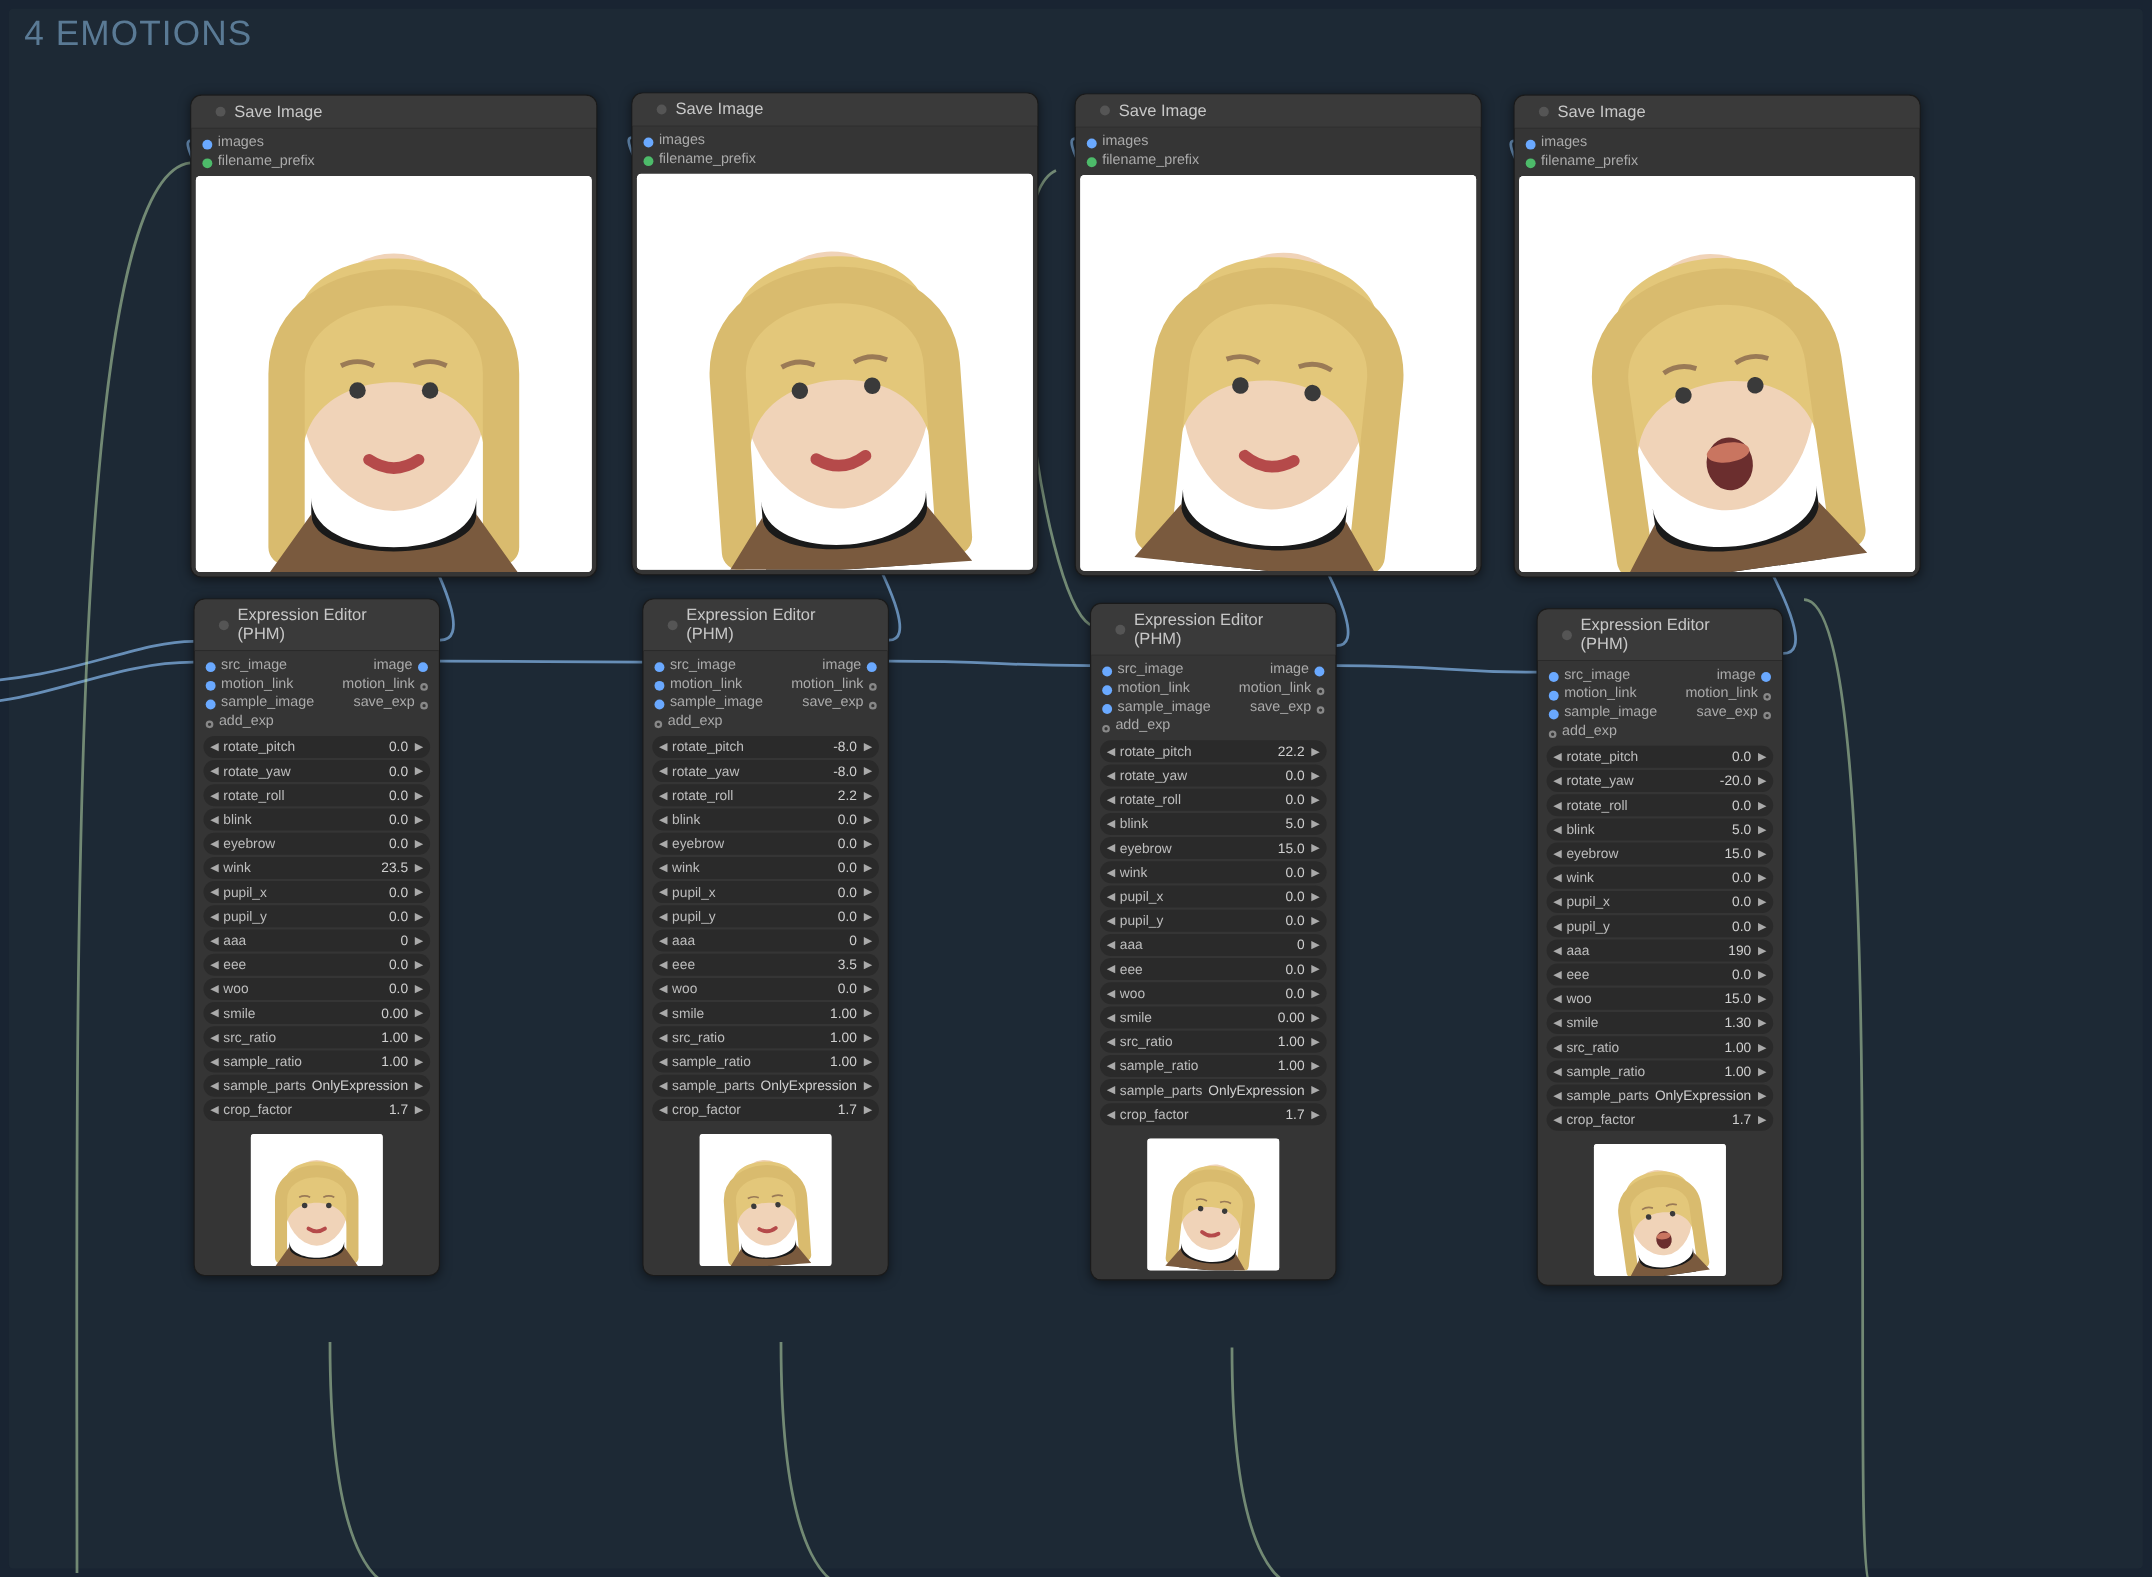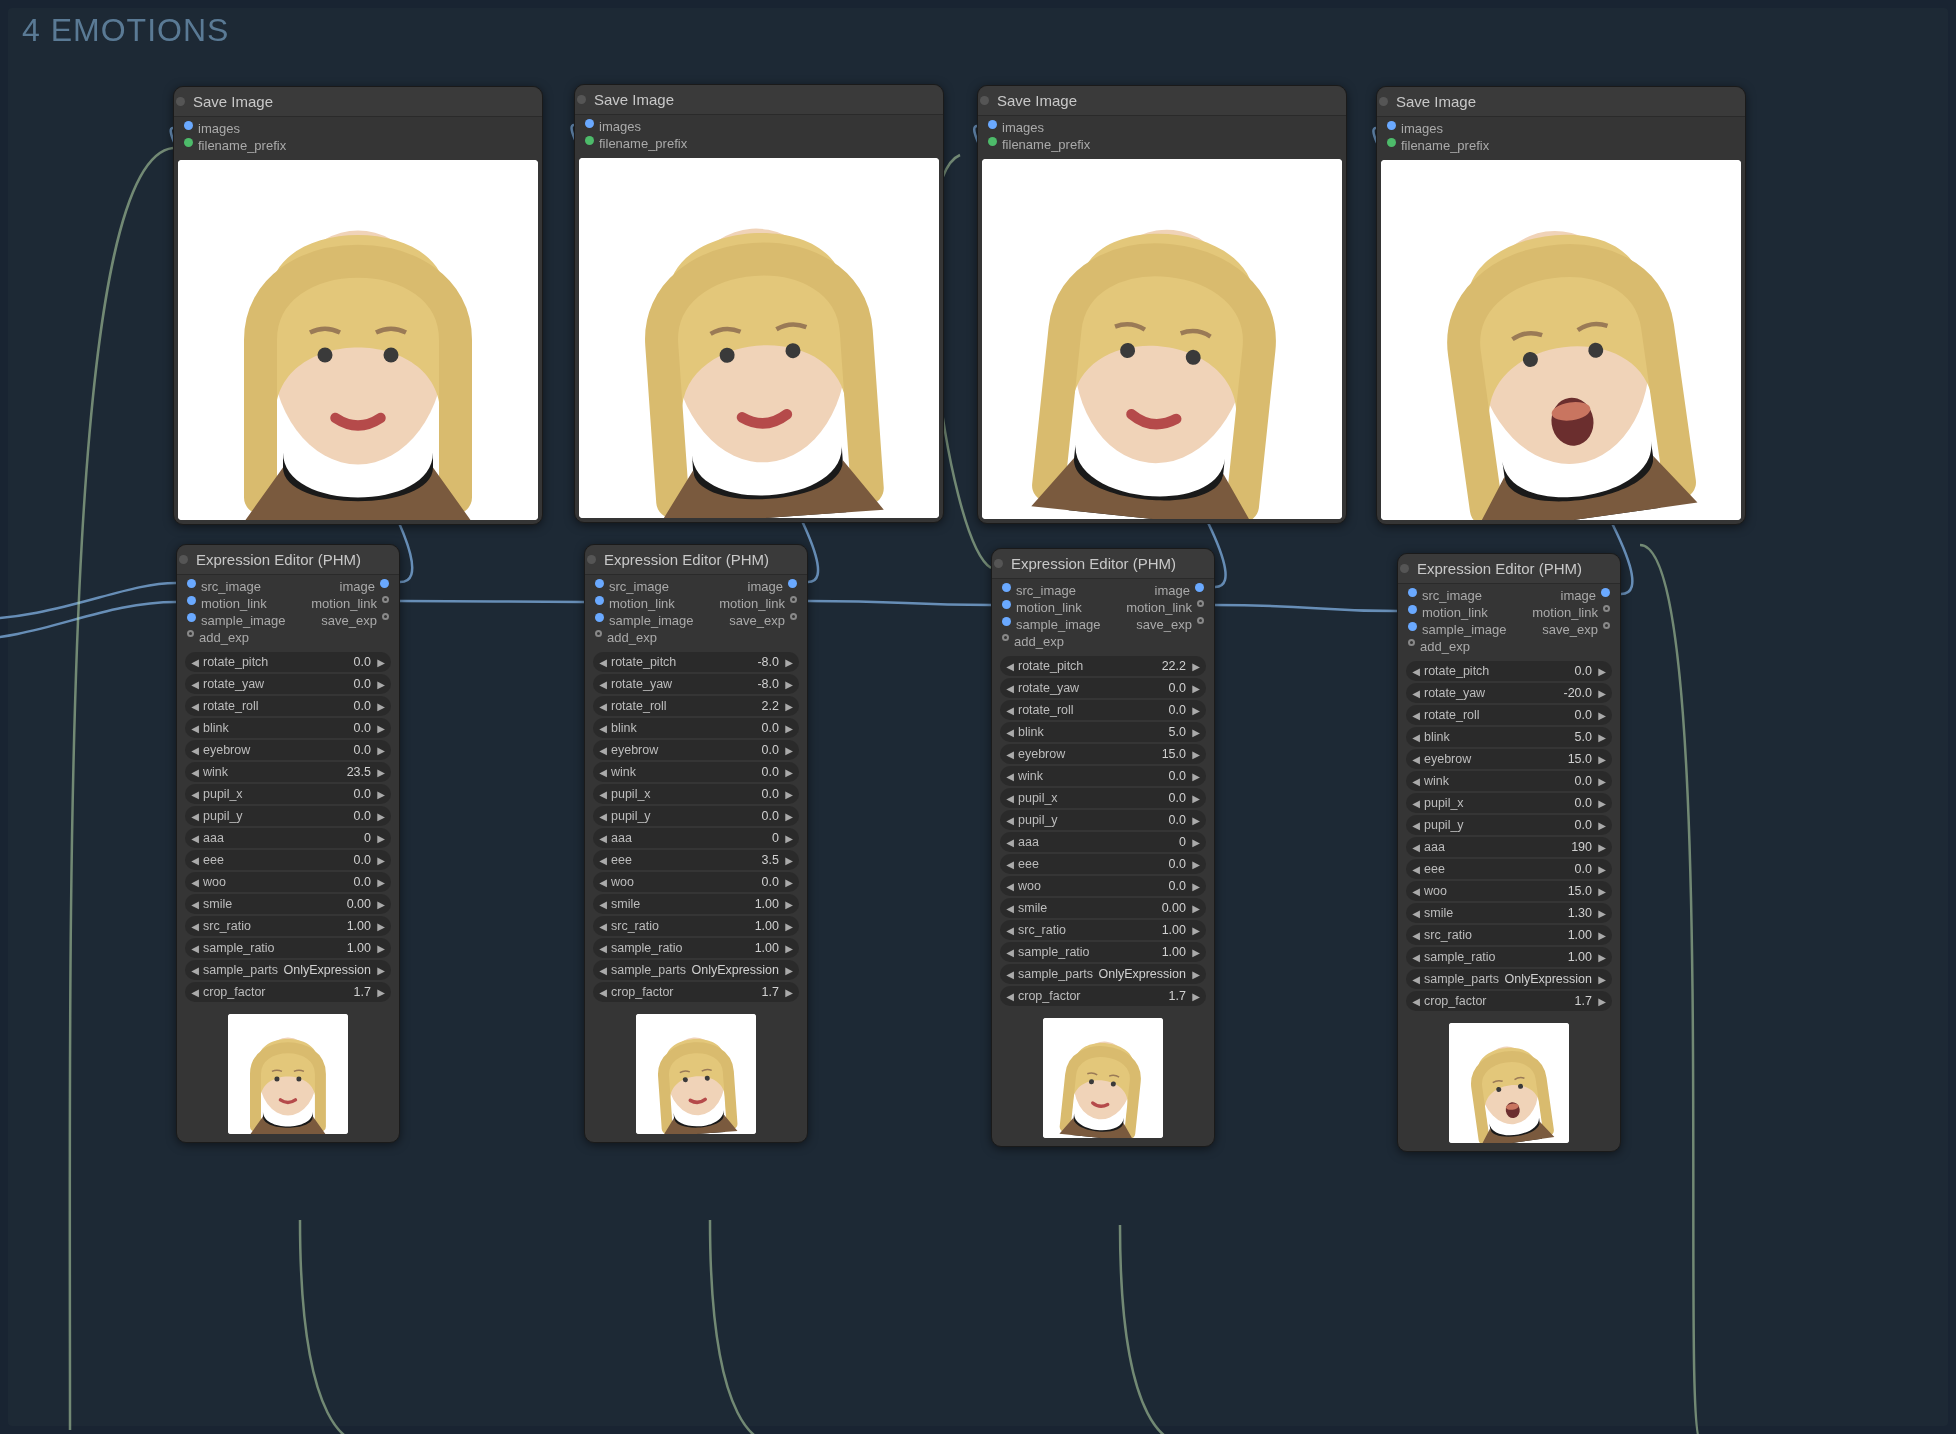--- a/index.html
+++ b/index.html
@@ -49,7 +49,7 @@
   .node-header {
     background: #3a3a3a;
     border-radius: 10px 10px 0 0;
-    padding: 6px 2px;
+    padding: 6px 22px;
     display: flex;
     align-items: center;
     gap: 8px;

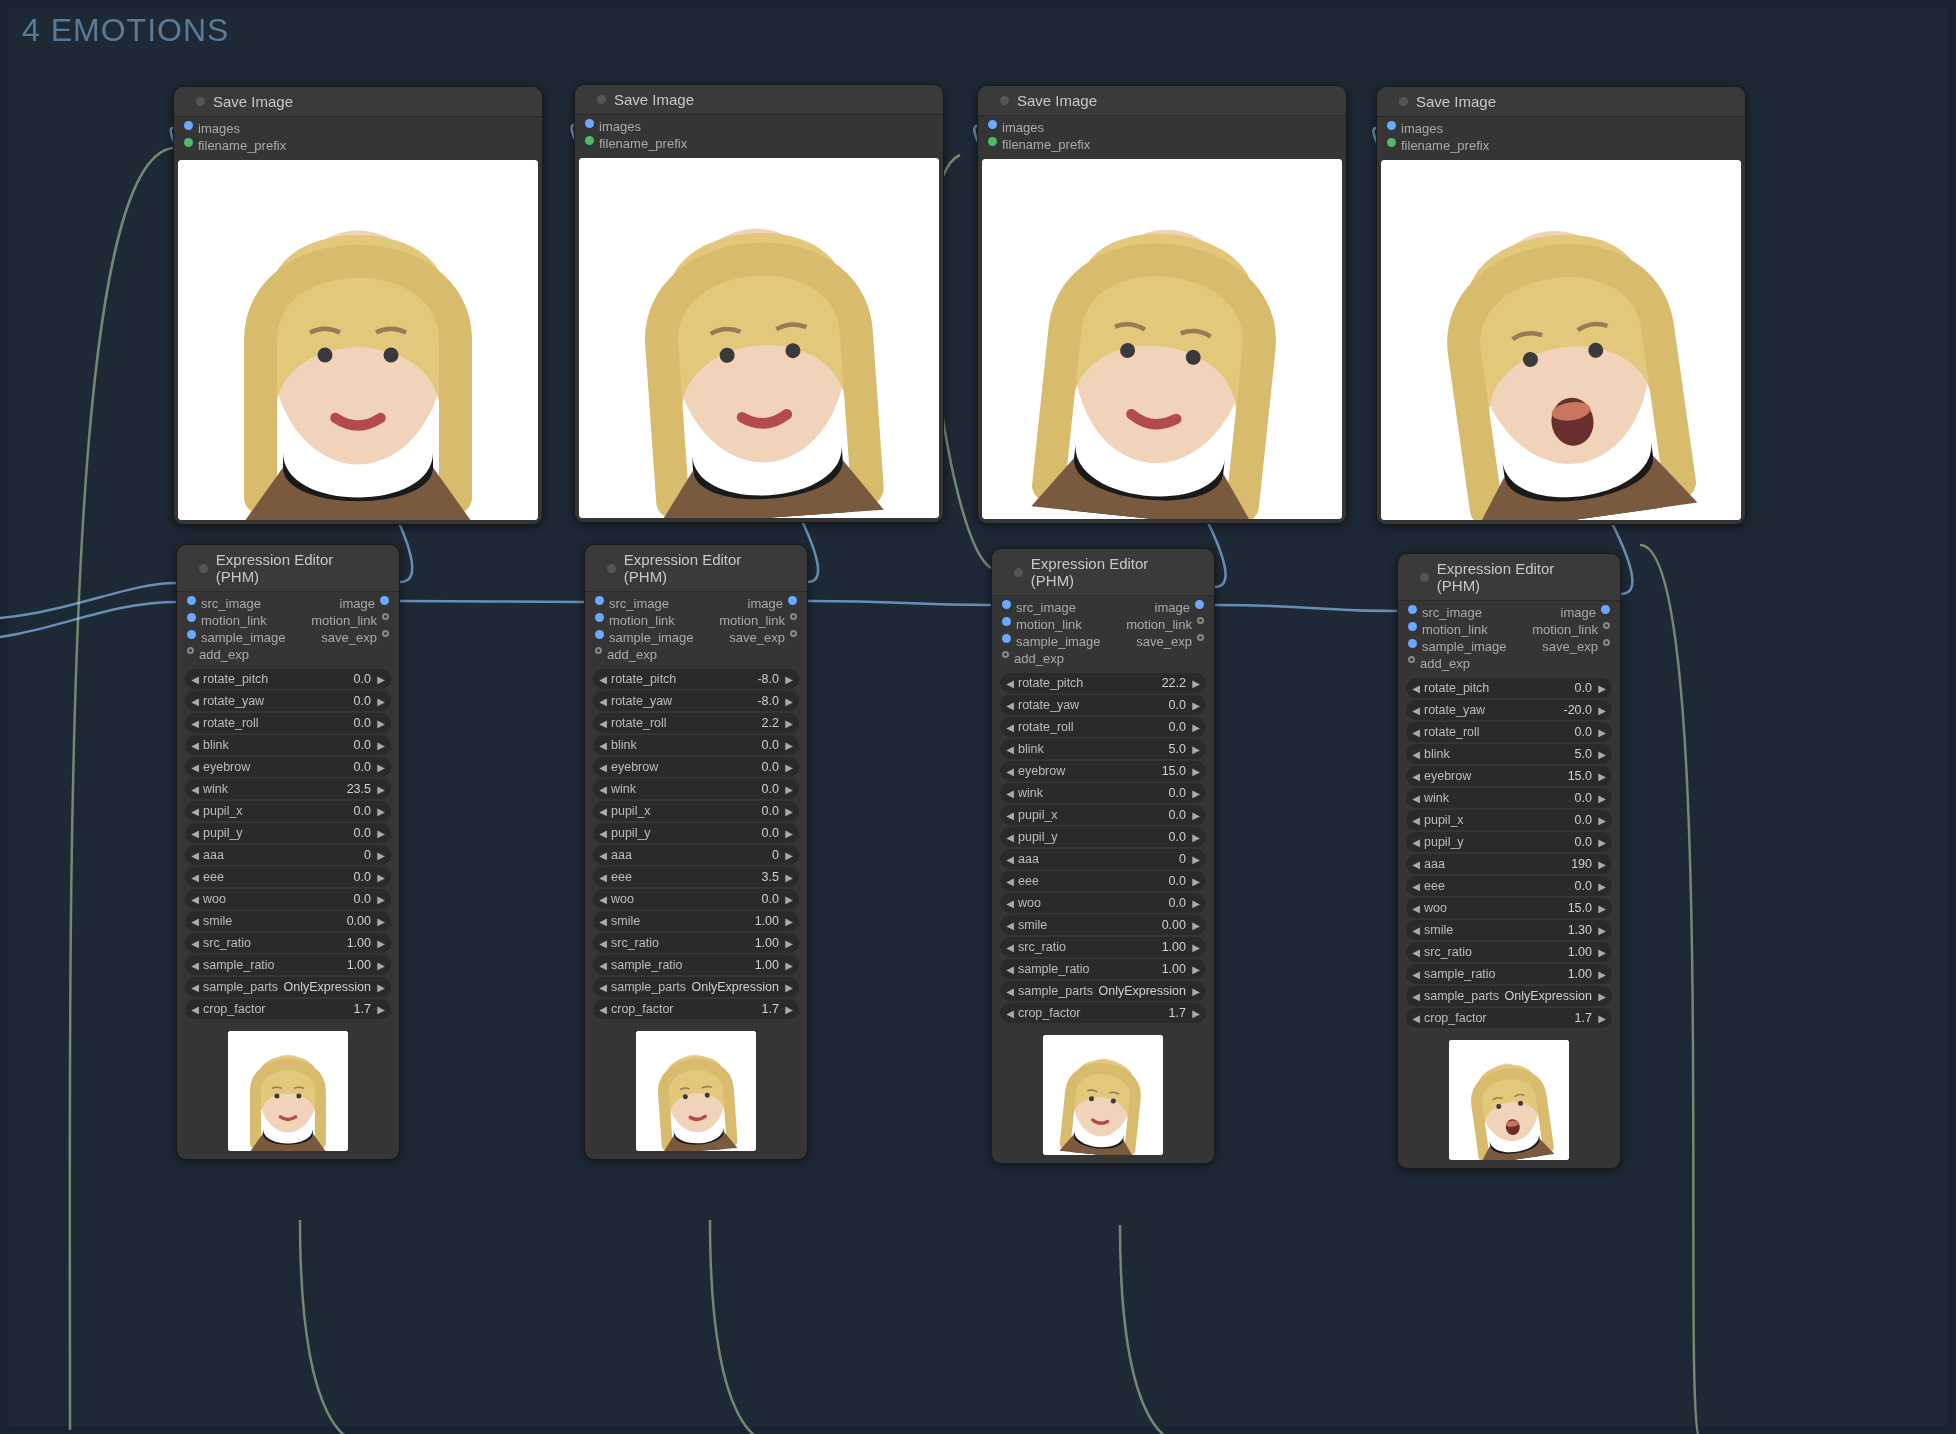--- a/index.html
+++ b/index.html
@@ -76,7 +76,7 @@
     padding: 1px 2px;
   }
   .io-left, .io-right {
-    display: flex; align-items: flex-start; gap: 5px;
+    display: flex; align-items: flex-end; gap: 5px;
   }
   .port {
     width: 9px; height: 9px; border-radius: 50%;

